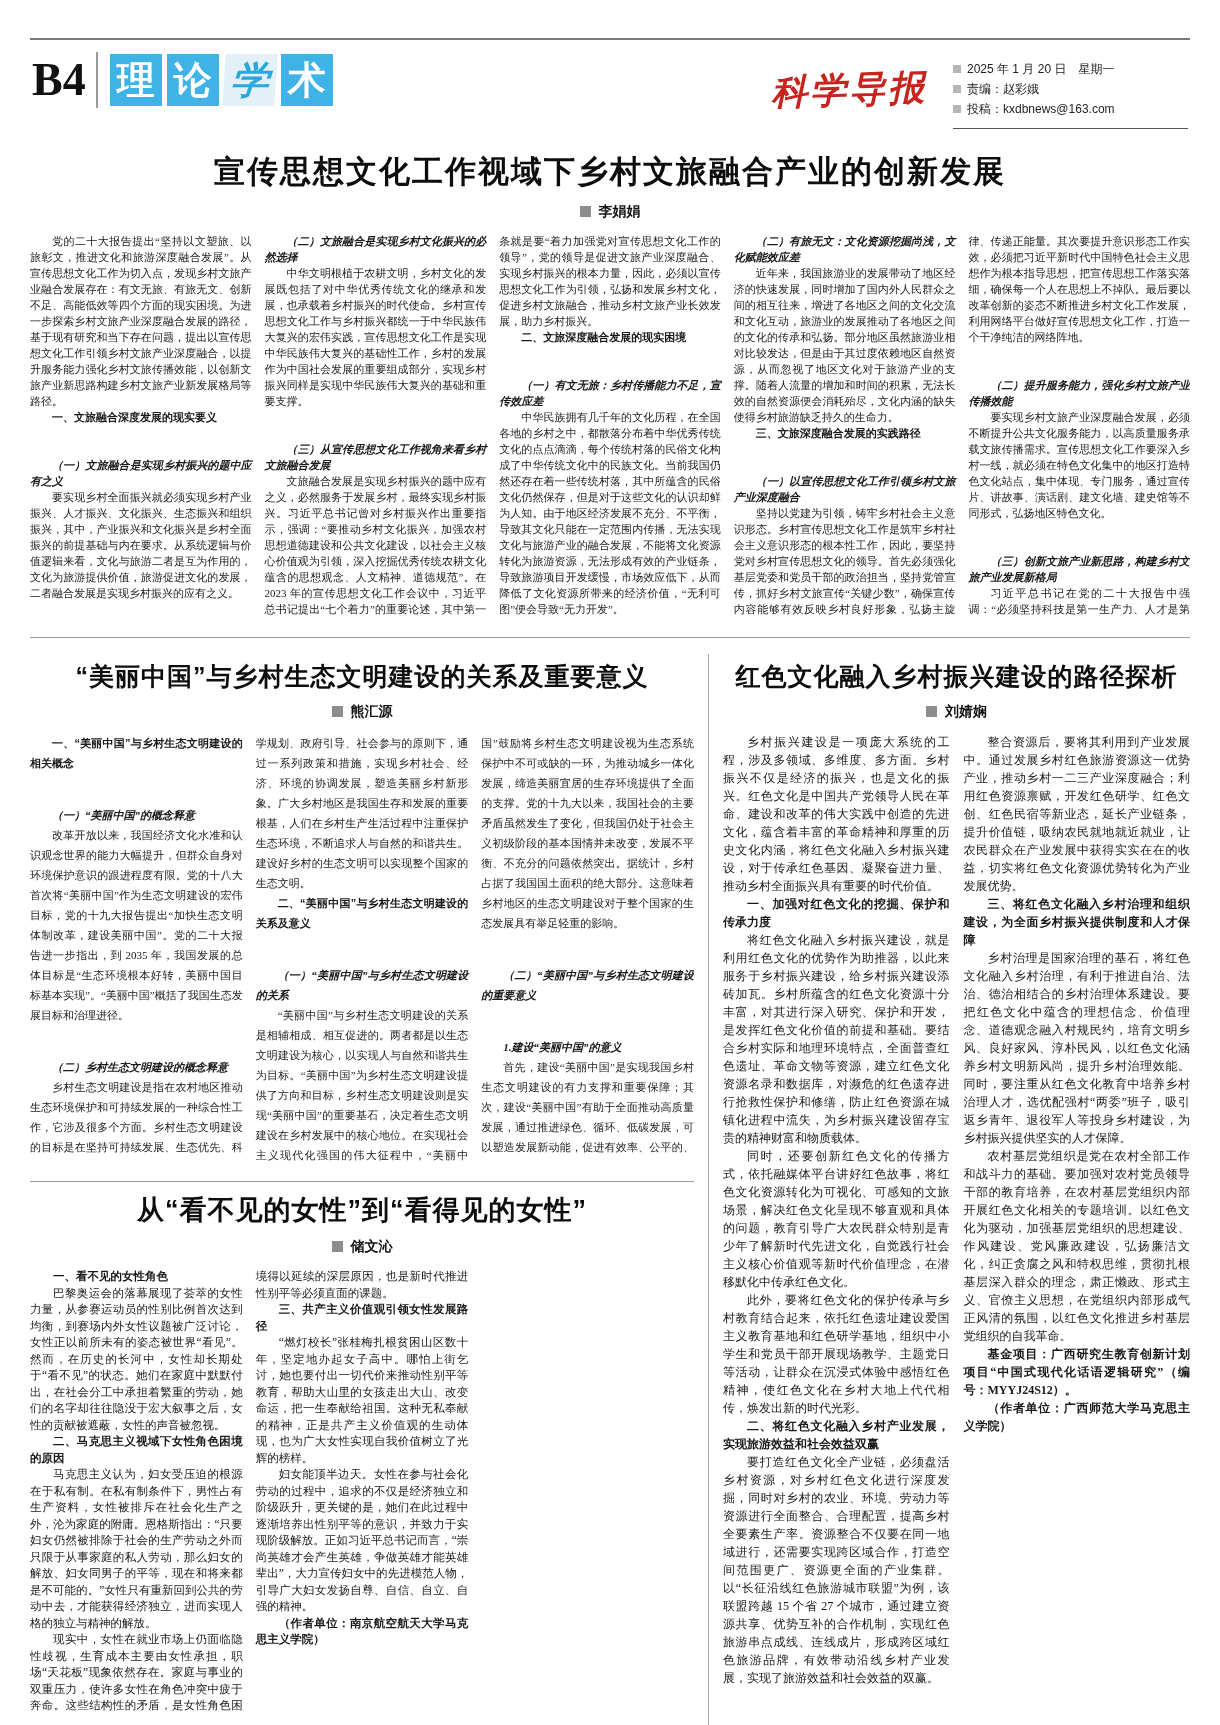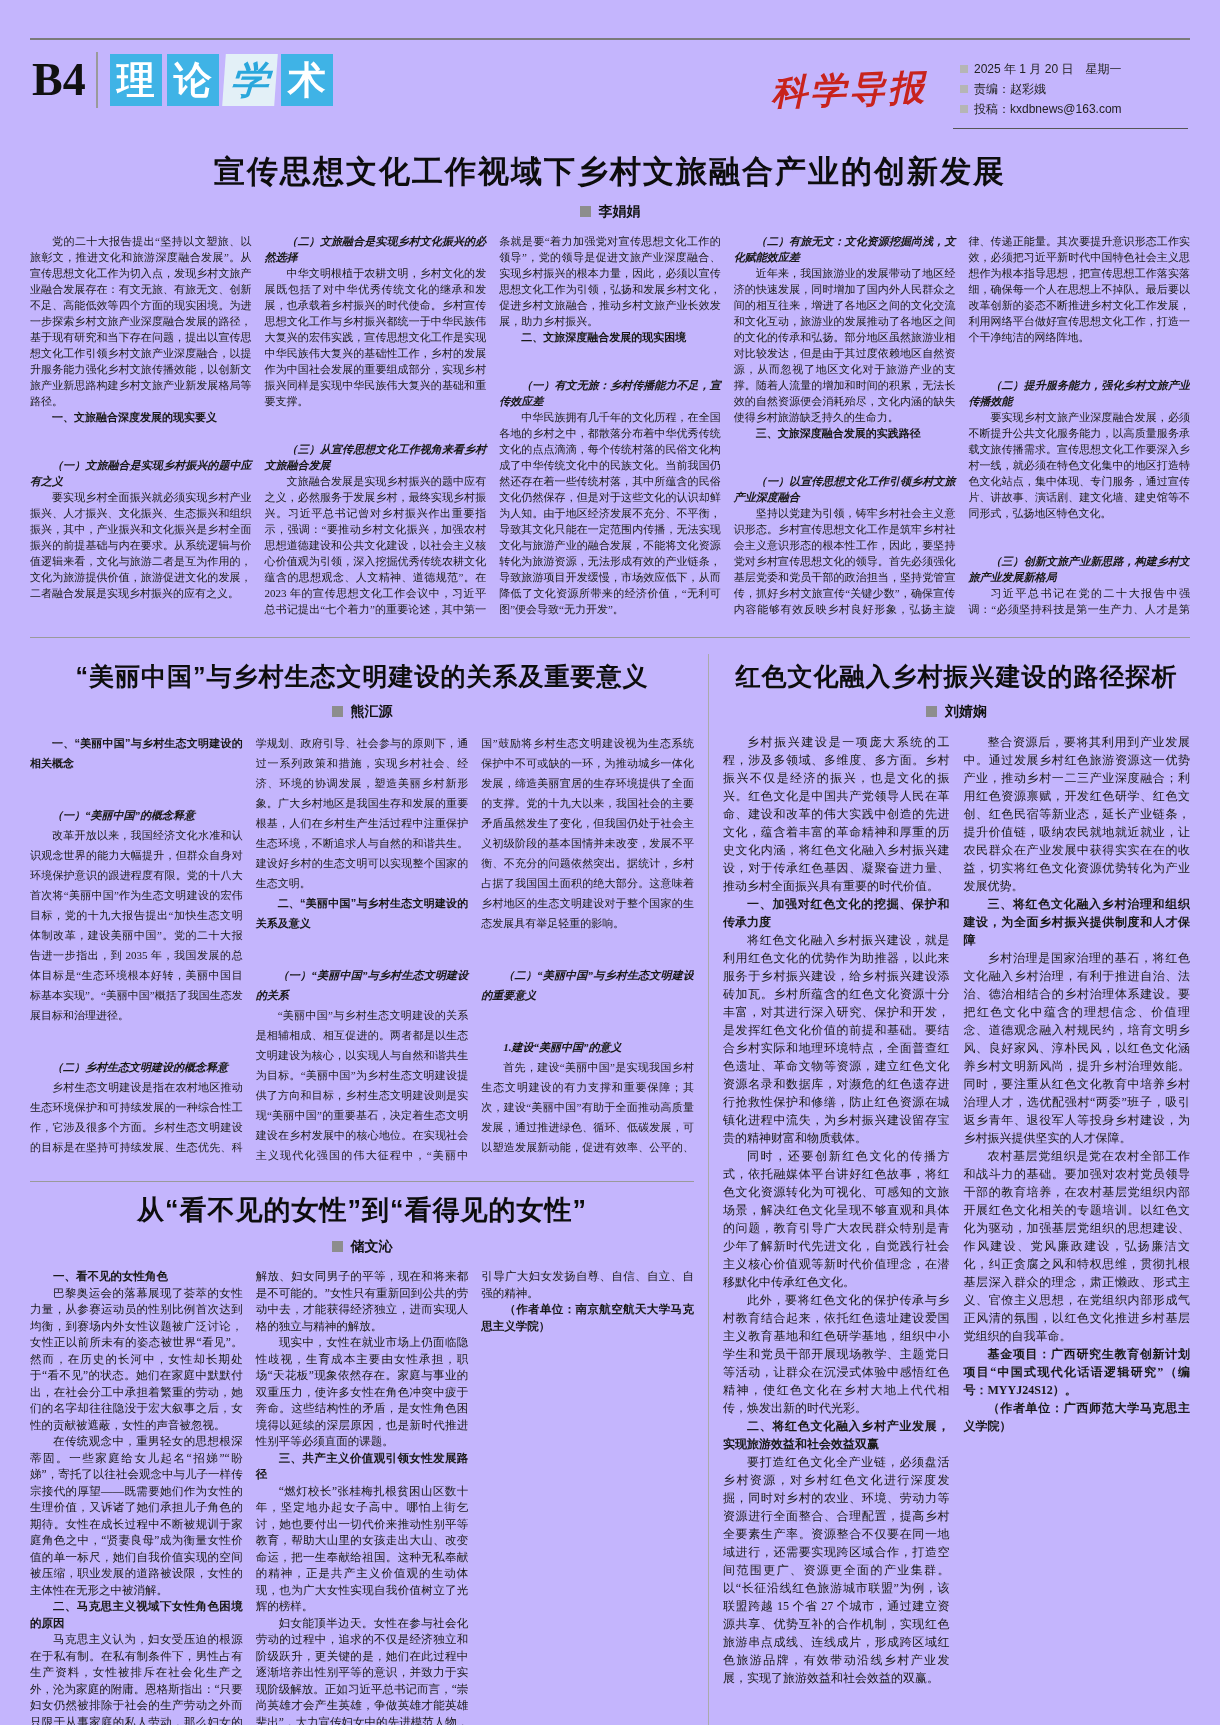--- a/index.html
+++ b/index.html
@@ -3,7 +3,7 @@
 <meta charset="utf-8">
 <style>
   html,body{margin:0;padding:0;background:#d8d8d4;}
-  .page{width:1220px;height:1725px;margin:0 auto;background:#c4b5fd;box-sizing:border-box;
+  .page{width:1220px;height:1725px;margin:0 auto;background:#ffffff;box-sizing:border-box;
         padding:0 30px;font-family:"Liberation Serif",serif;color:#191919;overflow:hidden;position:relative;}
   .toprule{border-top:2px solid #7a7a7a;margin-top:38px;}
   

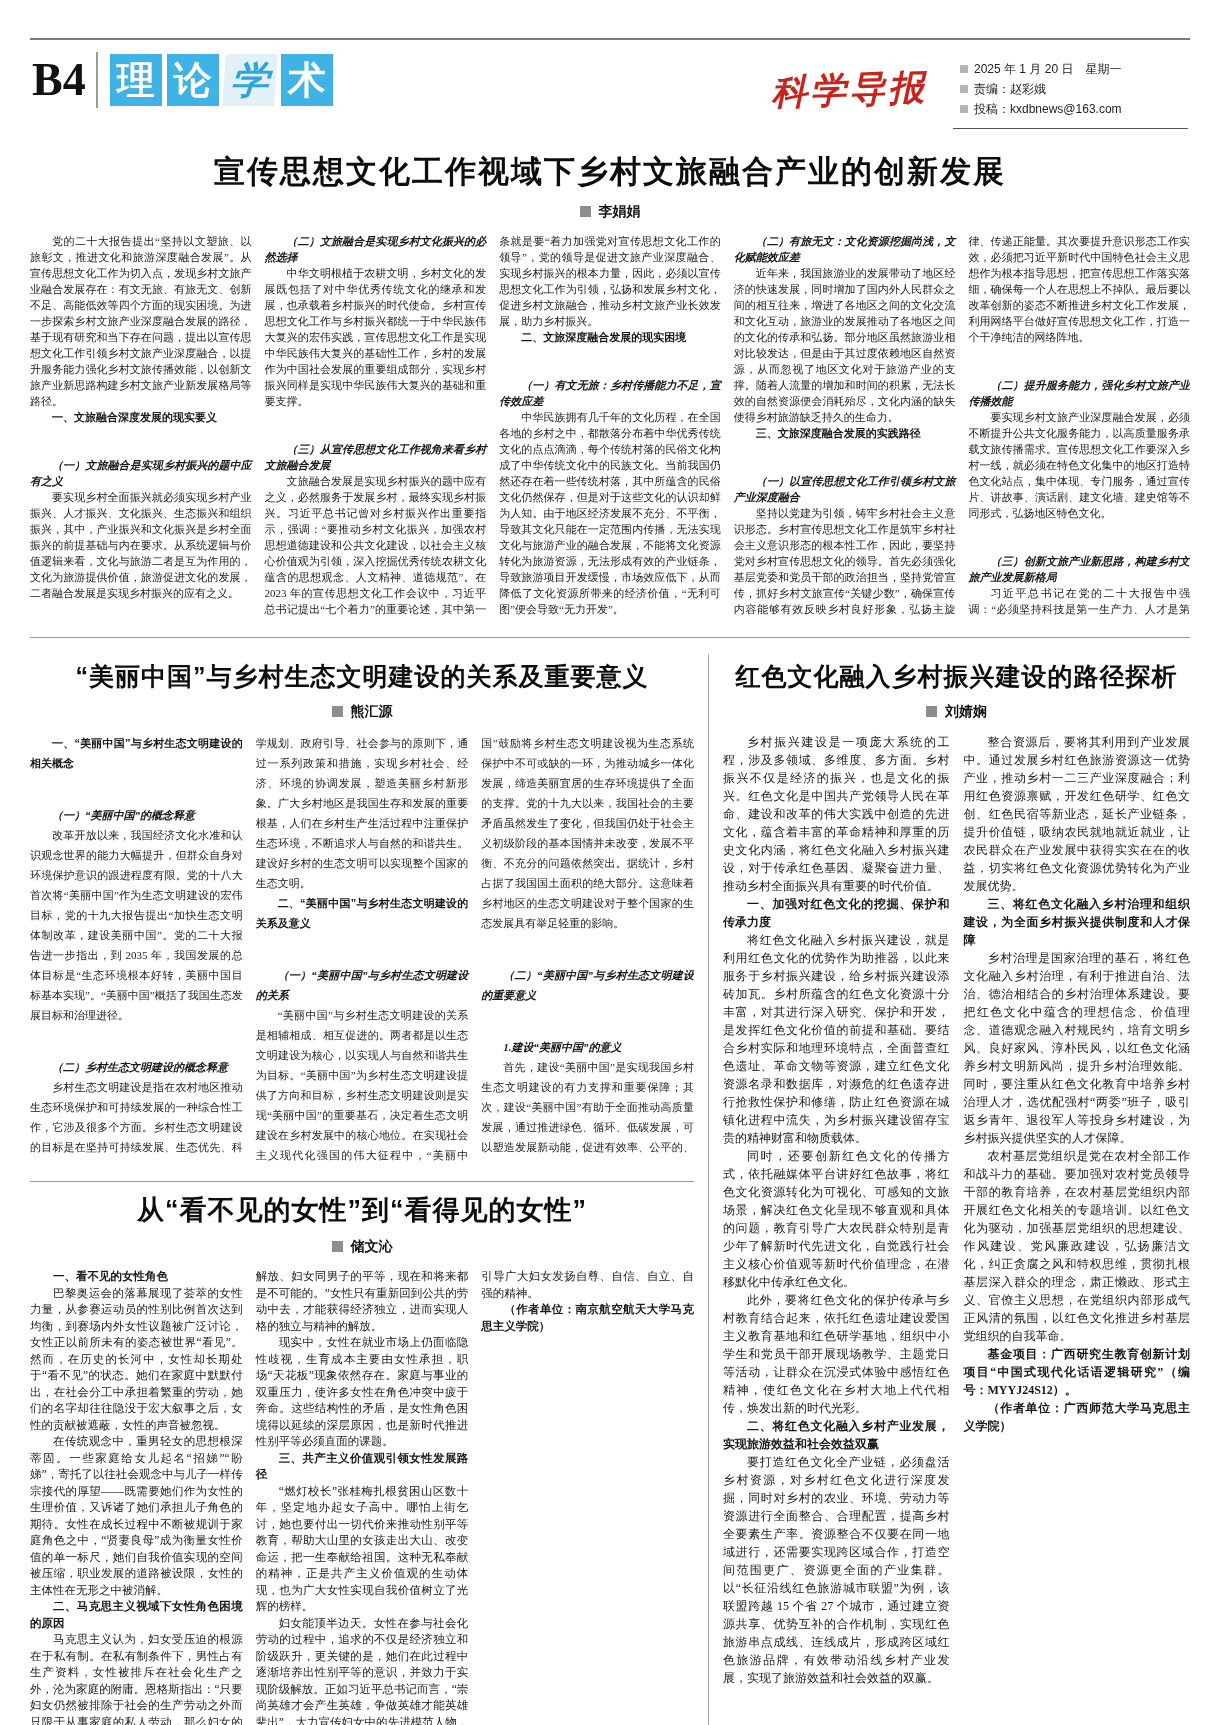--- a/index.html
+++ b/index.html
@@ -20,7 +20,7 @@
               font-size:36px;letter-spacing:3px;transform:rotate(-2deg);margin-top:8px;}
   .info{font-family:"Liberation Sans",sans-serif;font-size:12px;color:#222;border-bottom:1.5px solid #555;
         padding-bottom:7px;min-width:235px;}
-  .info-line{margin:3px 7px;white-space:nowrap;}
+  .info-line{margin:3px 0;white-space:nowrap;}
   .sq{display:inline-block;width:8px;height:8px;background:#b5b5b5;margin-right:6px;}
   
   .headline{font-family:"Liberation Sans",sans-serif;font-weight:bold;text-align:center;color:#0d0d0d;margin:0;}

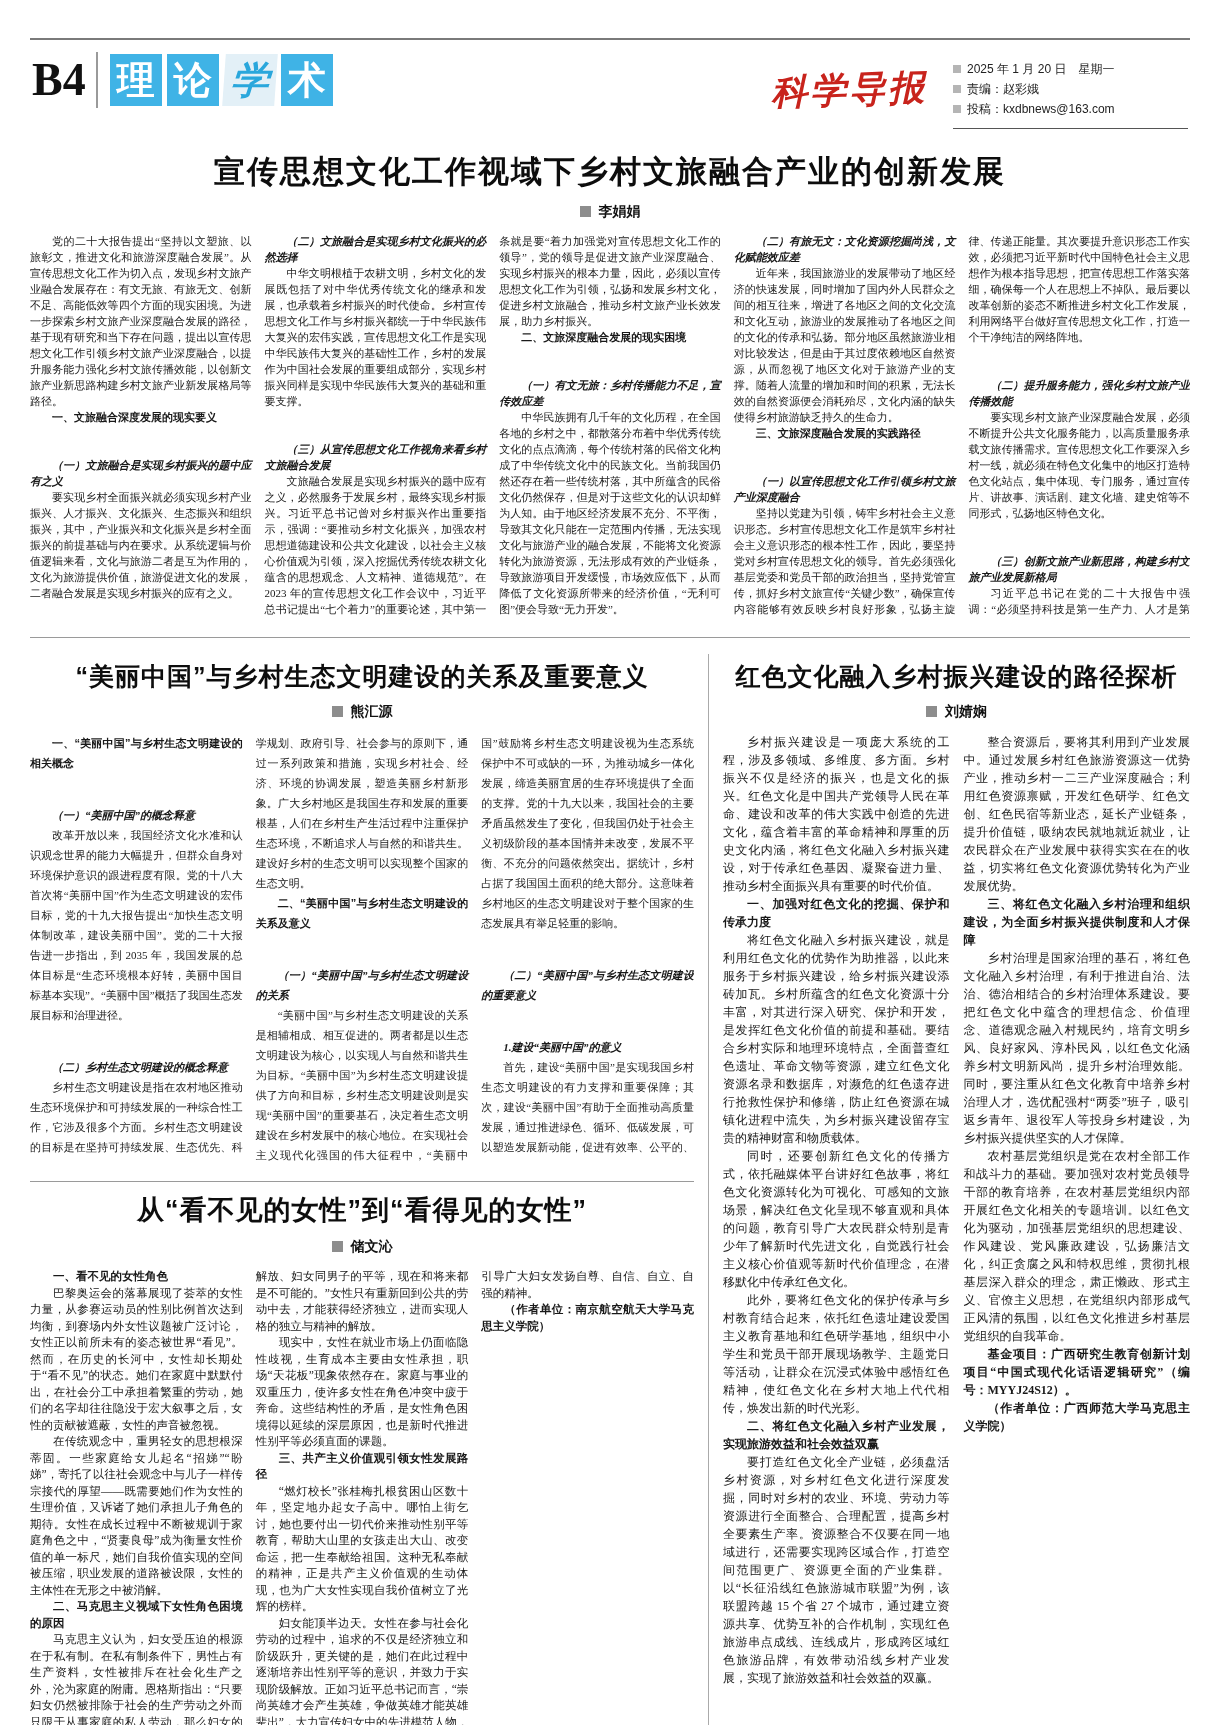--- a/index.html
+++ b/index.html
@@ -137,7 +137,6 @@
         <div class="cols cols3b">
             <div class="blk h">一、看不见的女性角色</div>
             <div class="blk p">巴黎奥运会的落幕展现了荟萃的女性力量，从参赛运动员的性别比例首次达到均衡，到赛场内外女性议题被广泛讨论，女性正以前所未有的姿态被世界“看见”。然而，在历史的长河中，女性却长期处于“看不见”的状态。她们在家庭中默默付出，在社会分工中承担着繁重的劳动，她们的名字却往往隐没于宏大叙事之后，女性的贡献被遮蔽，女性的声音被忽视。</div>
-            <div class="blk p">在传统观念中，重男轻女的思想根深蒂固。一些家庭给女儿起名“招娣”“盼娣”，寄托了以往社会观念中与儿子一样传宗接代的厚望——既需要她们作为女性的生理价值，又诉诸了她们承担儿子角色的期待。女性在成长过程中不断被规训于家庭角色之中，“贤妻良母”成为衡量女性价值的单一标尺，她们自我价值实现的空间被压缩，职业发展的道路被设限，女性的主体性在无形之中被消解。</div>
             <div class="blk h">二、马克思主义视域下女性角色困境的原因</div>
             <div class="blk p">马克思主义认为，妇女受压迫的根源在于私有制。在私有制条件下，男性占有生产资料，女性被排斥在社会化生产之外，沦为家庭的附庸。恩格斯指出：“只要妇女仍然被排除于社会的生产劳动之外而只限于从事家庭的私人劳动，那么妇女的解放、妇女同男子的平等，现在和将来都是不可能的。”女性只有重新回到公共的劳动中去，才能获得经济独立，进而实现人格的独立与精神的解放。</div>
             <div class="blk p">现实中，女性在就业市场上仍面临隐性歧视，生育成本主要由女性承担，职场“天花板”现象依然存在。家庭与事业的双重压力，使许多女性在角色冲突中疲于奔命。这些结构性的矛盾，是女性角色困境得以延续的深层原因，也是新时代推进性别平等必须直面的课题。</div>

